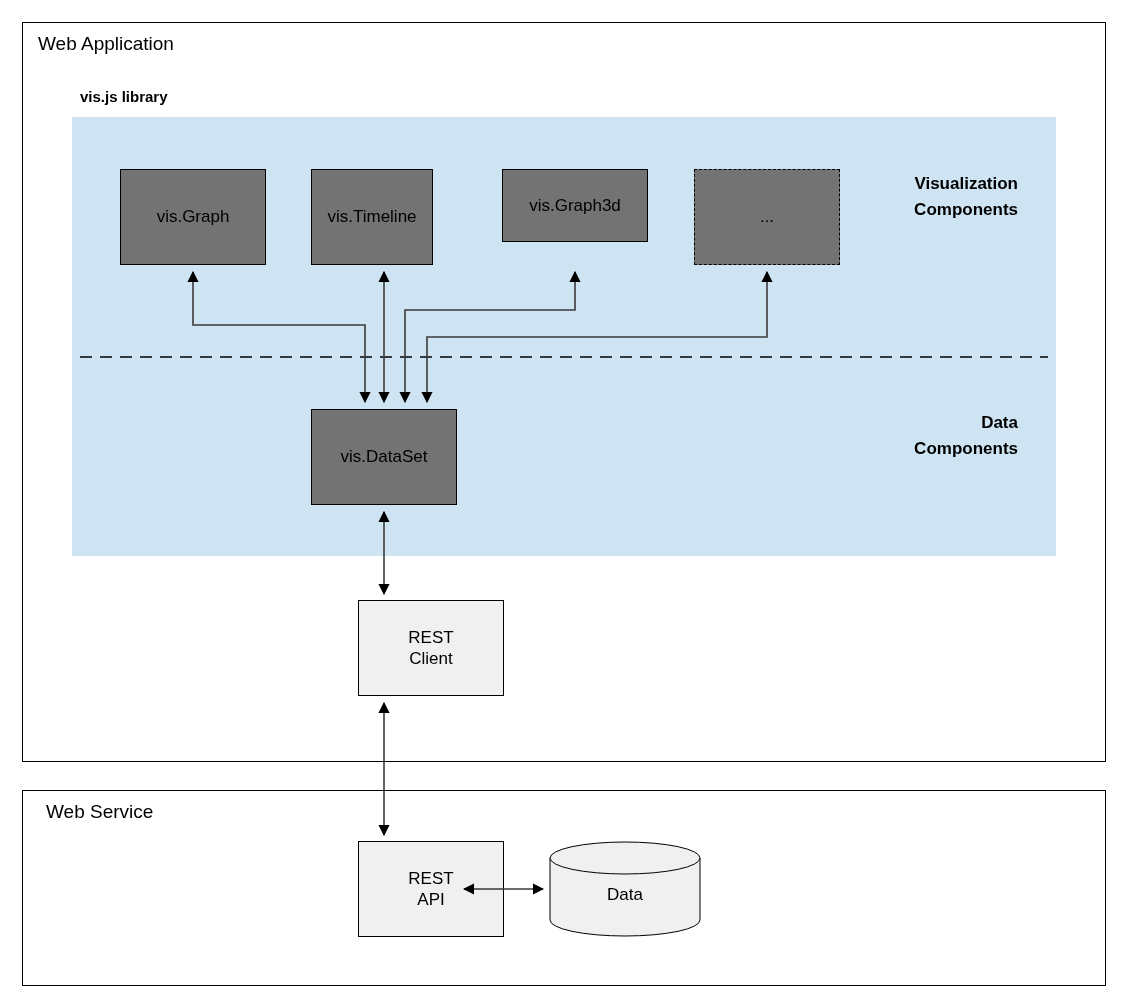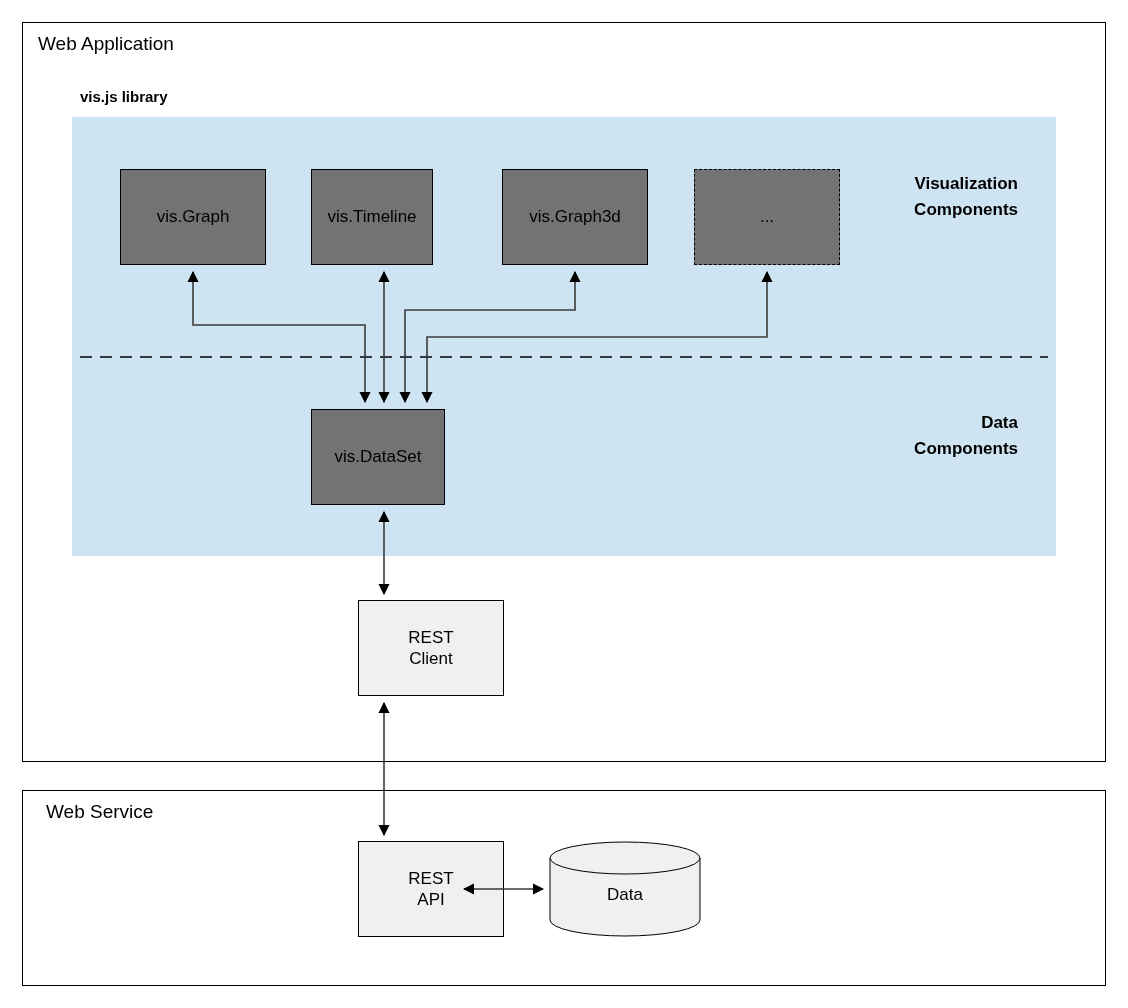--- a/index.html
+++ b/index.html
@@ -113,7 +113,7 @@
 
   <div class="box node" style="left:120px; top:169px; width:146px; height:96px;">vis.Graph</div>
   <div class="box node" style="left:311px; top:169px; width:122px; height:96px;">vis.Timeline</div>
-  <div class="box node" style="left:502px; top:169px; width:146px; height:96px;">vis.Graph3d</div>
+  <div class="box node" style="left:502px; top:169px; width:146px; height:73px;">vis.Graph3d</div>
   <div class="box node dashed" style="left:694px; top:169px; width:146px; height:96px;">...</div>
 
   <div class="box node" style="left:311px; top:409px; width:134px; height:96px;">vis.DataSet</div>

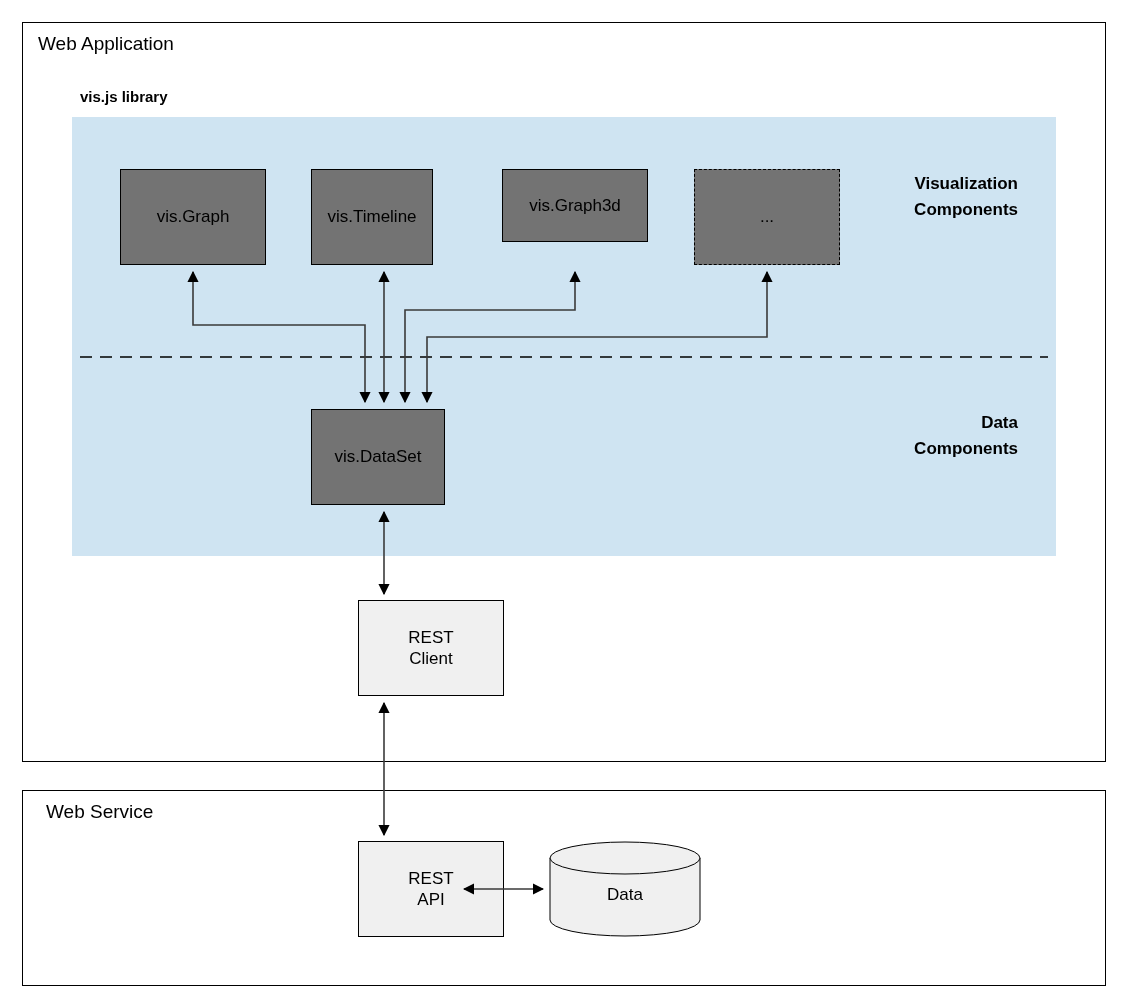--- a/index.html
+++ b/index.html
@@ -116,7 +116,7 @@
   <div class="box node" style="left:502px; top:169px; width:146px; height:73px;">vis.Graph3d</div>
   <div class="box node dashed" style="left:694px; top:169px; width:146px; height:96px;">...</div>
 
-  <div class="box node" style="left:311px; top:409px; width:134px; height:96px;">vis.DataSet</div>
+  <div class="box node" style="left:311px; top:409px; width:146px; height:96px;">vis.DataSet</div>
 
   <div class="box node grey" style="left:311px; top:600px; width:146px; height:96px;">
     <div>

